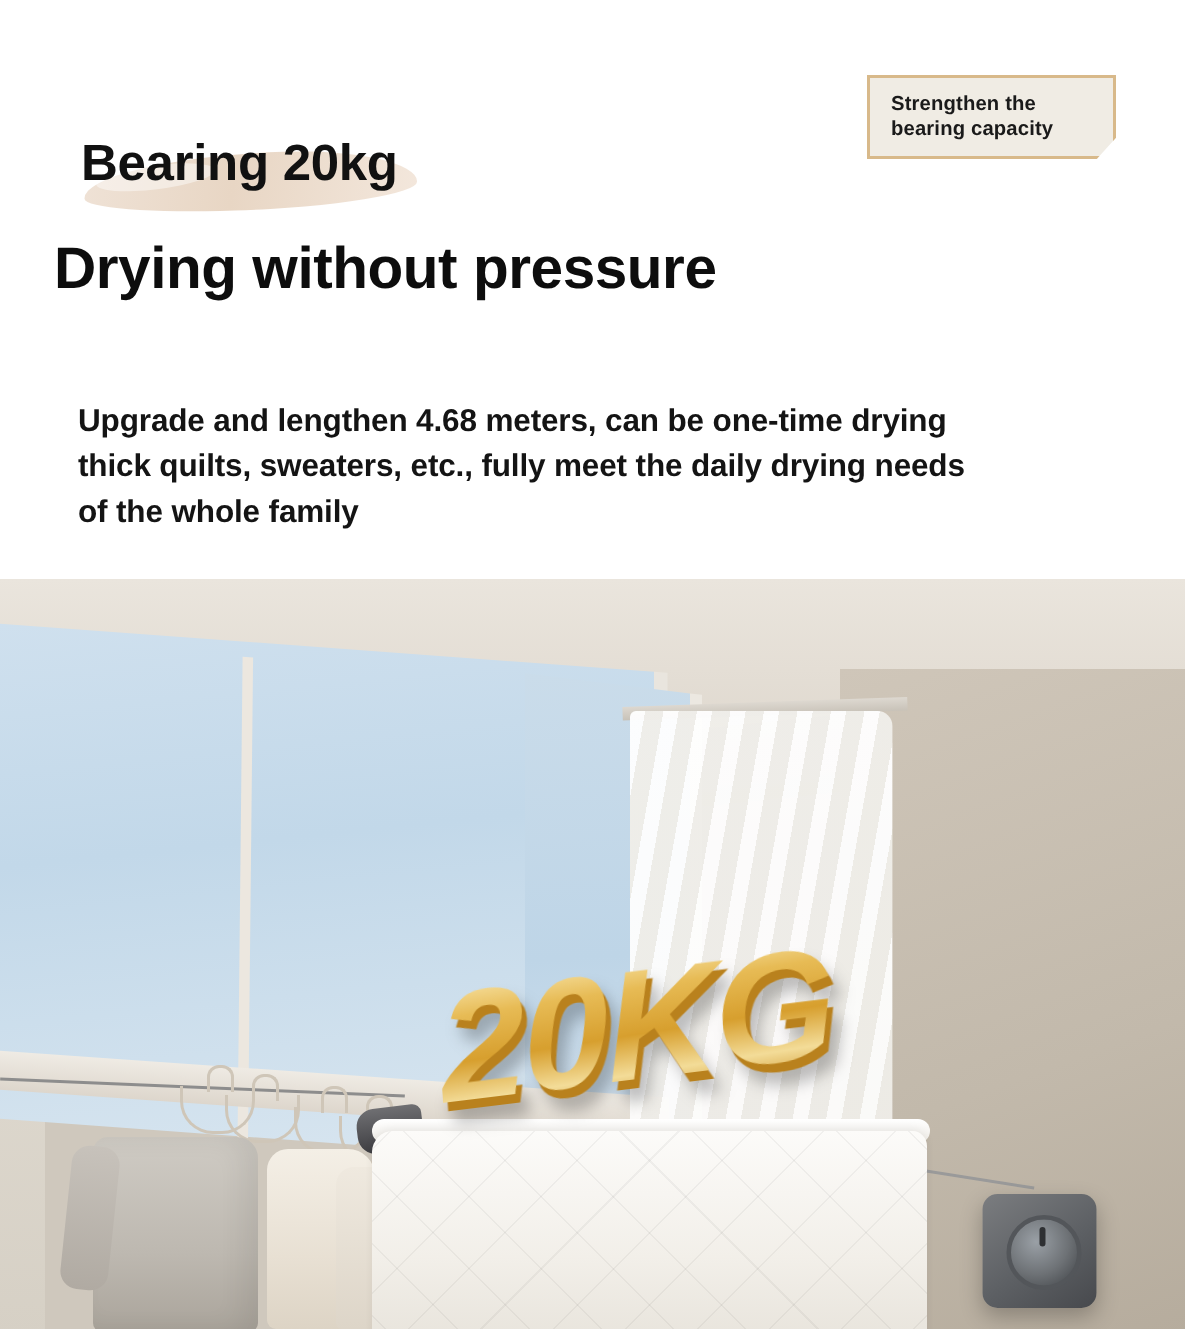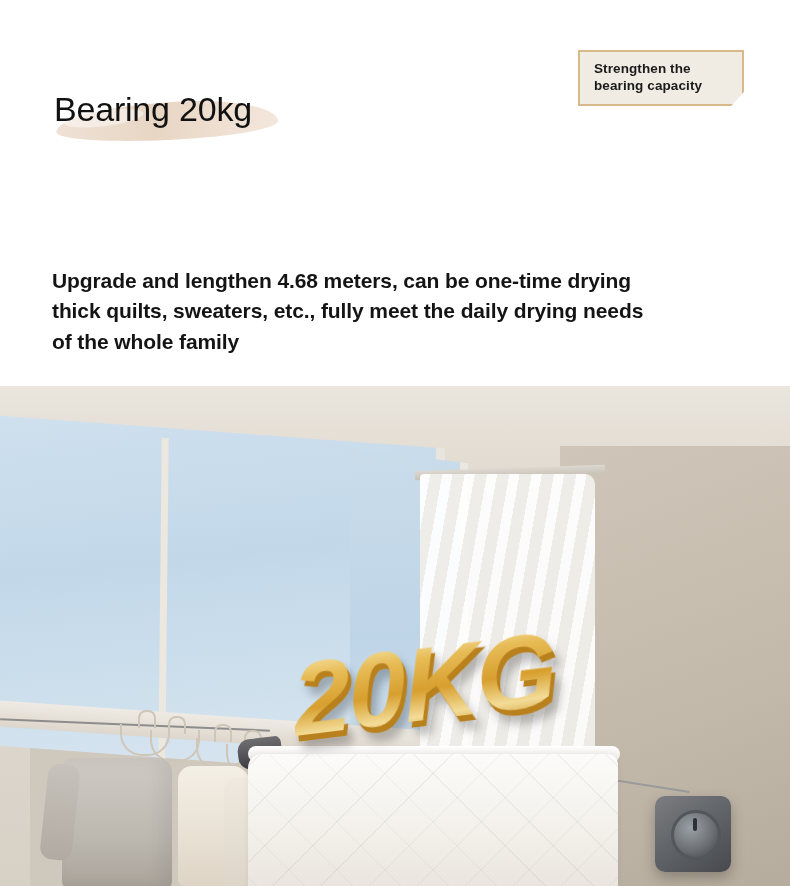--- a/index.html
+++ b/index.html
@@ -76,7 +76,7 @@
     left: 54px;
     top: 92px;
     font-size: 34px;
-    font-weight: normal;
+    font-weight: bold;
     color: #111111;
     letter-spacing: -0.2px;
     line-height: 1;

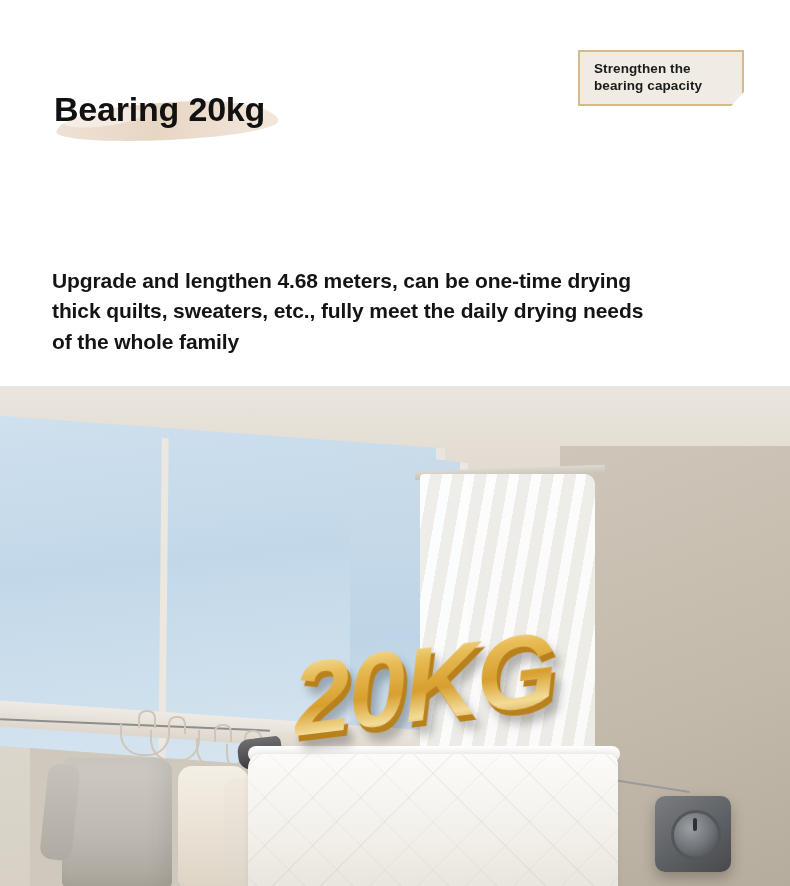--- a/index.html
+++ b/index.html
@@ -364,6 +364,7 @@
 
     <div class="headline1">Bearing 20kg</div>
 
+    <div class="headline2">Drying without pressure</div>
 
     <div class="subcopy">Upgrade and lengthen 4.68 meters, can be one-time drying thick quilts, sweaters, etc., fully meet the daily drying needs of the whole family</div>
   </div>

